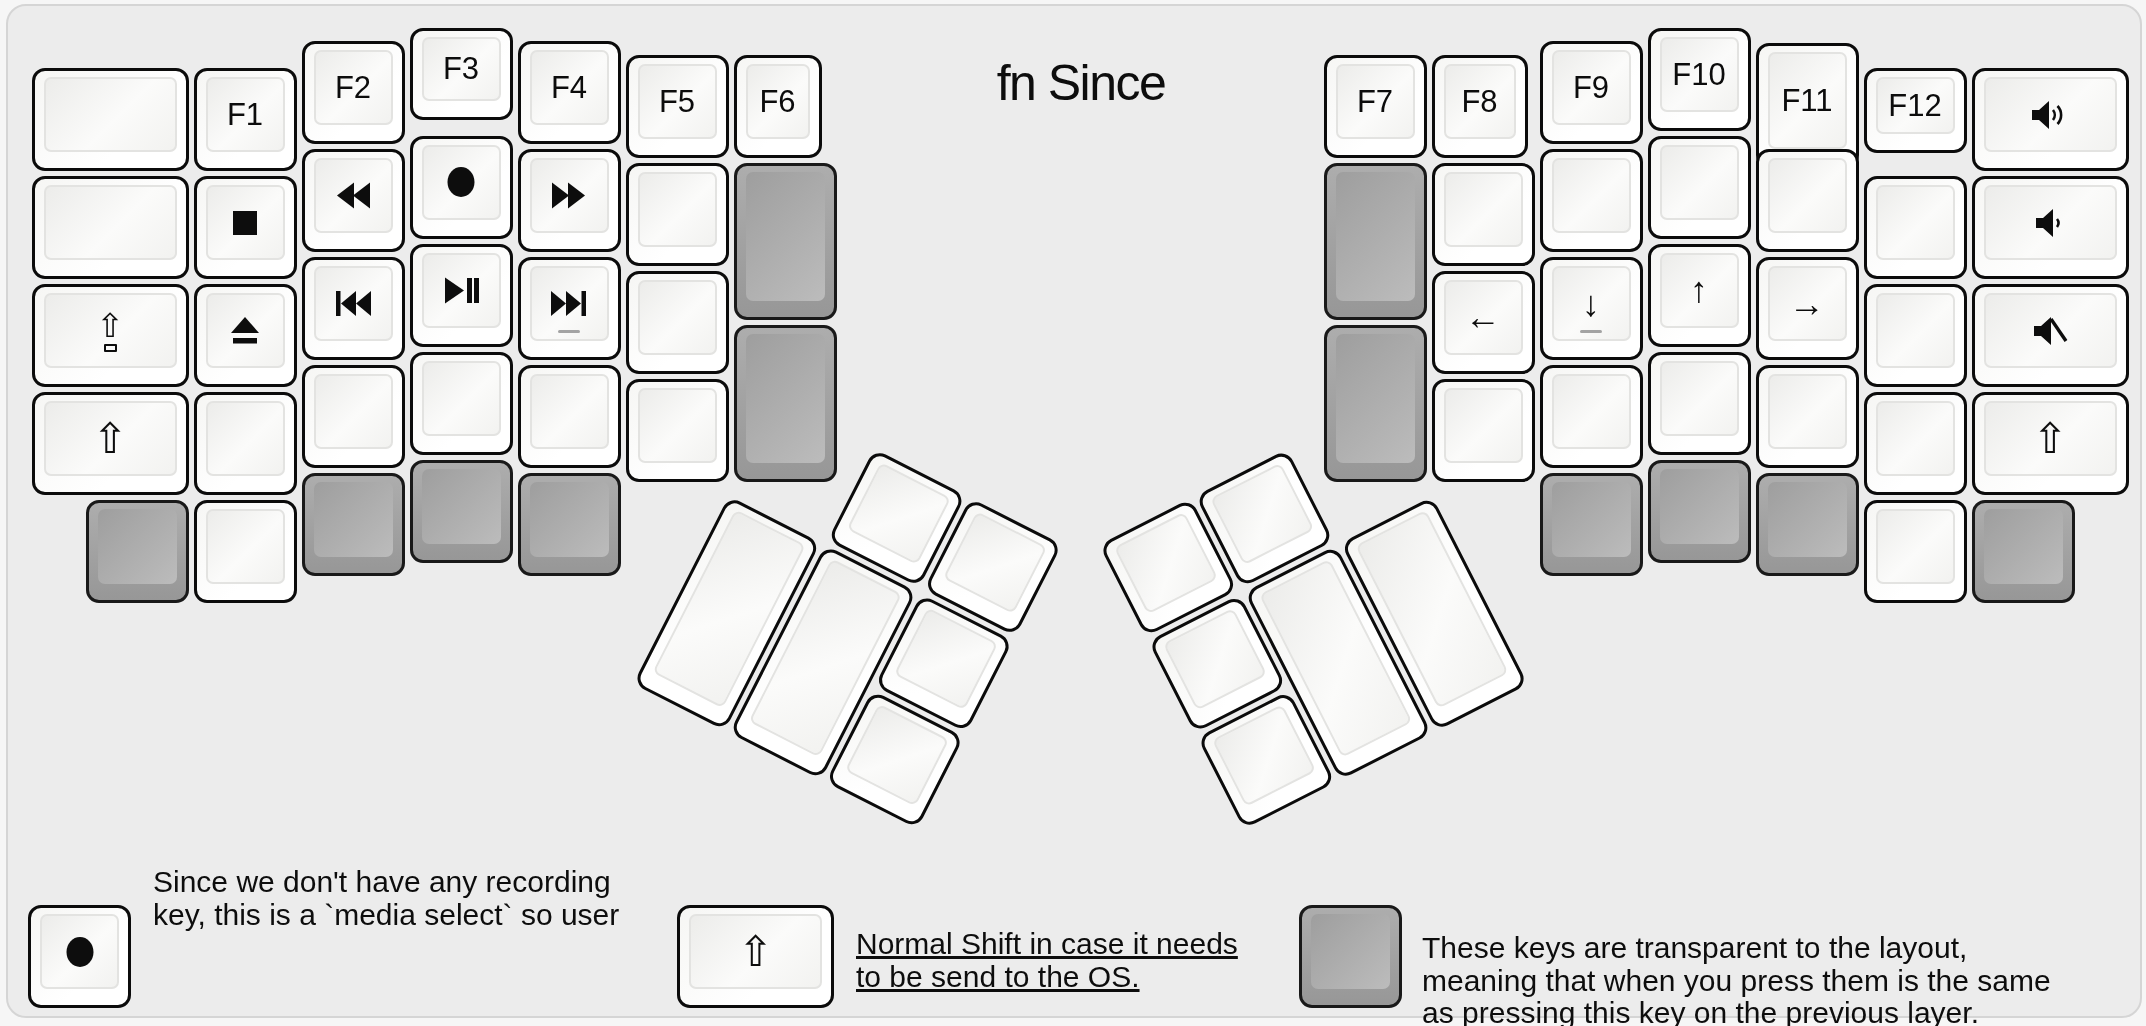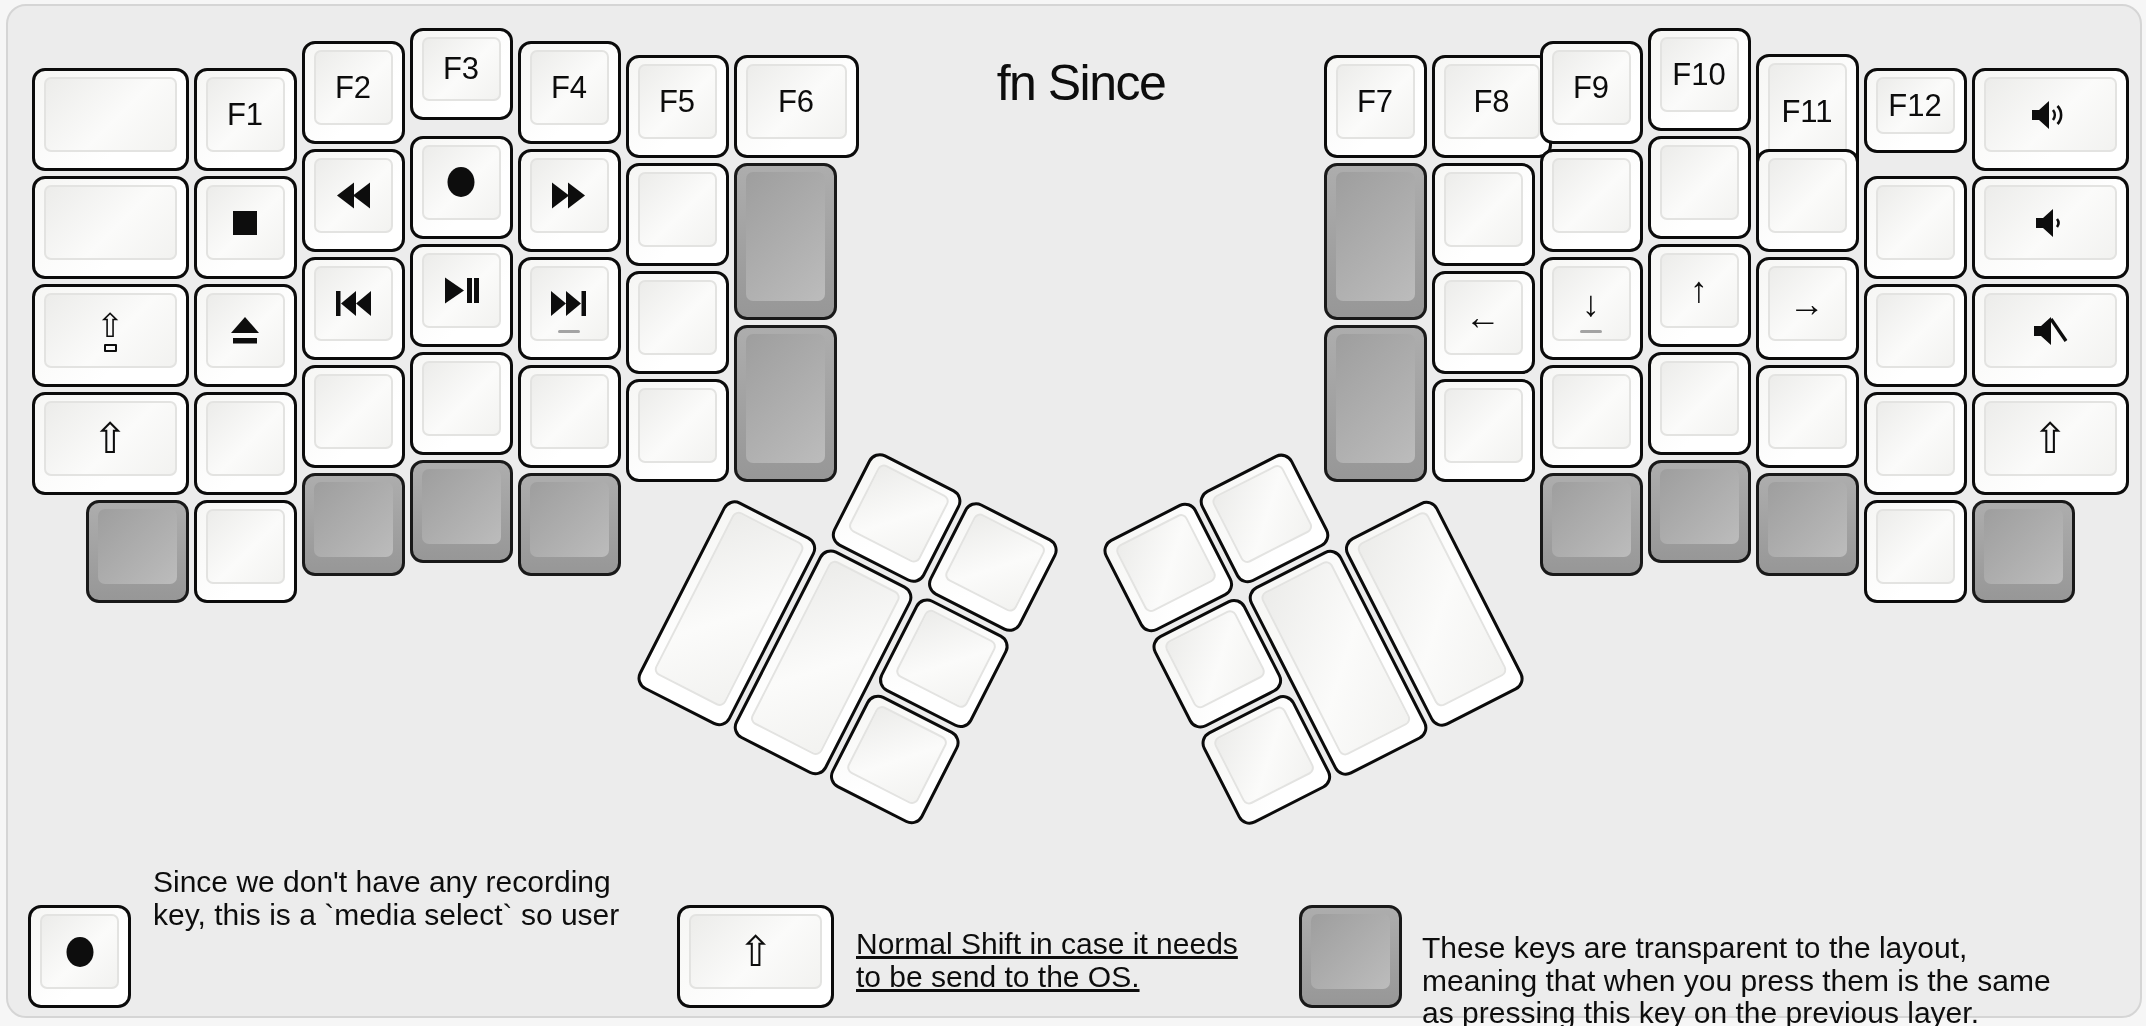--- a/index.html
+++ b/index.html
@@ -87,7 +87,7 @@
             <span class="klabel">F5</span>
           </div>
         </div>
-        <div class="key" style="left: 703.5px; top: 28.5px; width: 125px; height: 103px;">
+        <div class="key" style="left: 703.5px; top: 28.5px; width: 88px; height: 103px;">
           <div class="keytop">
             <span class="klabel">F6</span>
           </div>

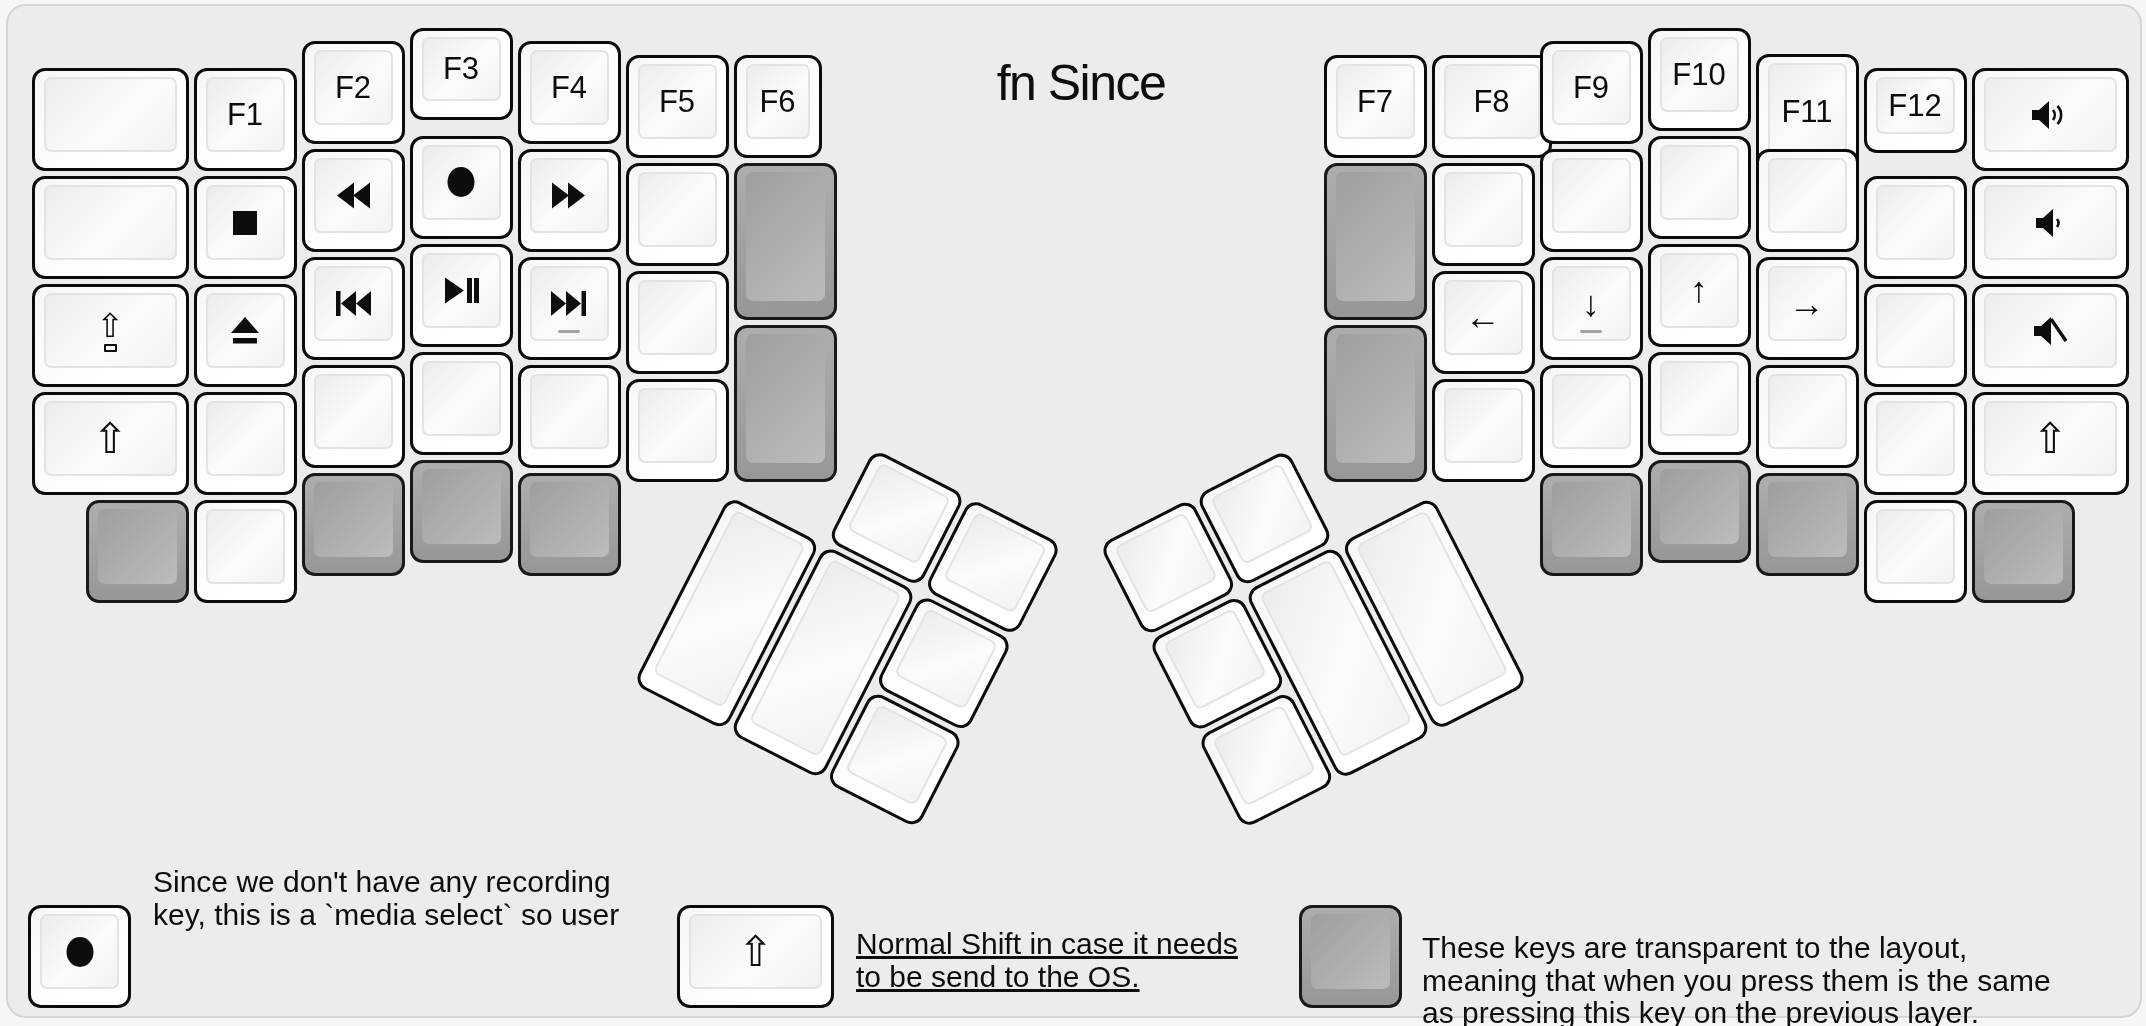--- a/index.html
+++ b/index.html
@@ -237,7 +237,7 @@
             <span class="klabel">F7</span>
           </div>
         </div>
-        <div class="key" style="left: 109.5px; top: 28.5px; width: 120px; height: 103px;">
+        <div class="key" style="left: 109.5px; top: 28.5px; width: 96px; height: 103px;">
           <div class="keytop">
             <span class="klabel">F8</span>
           </div>

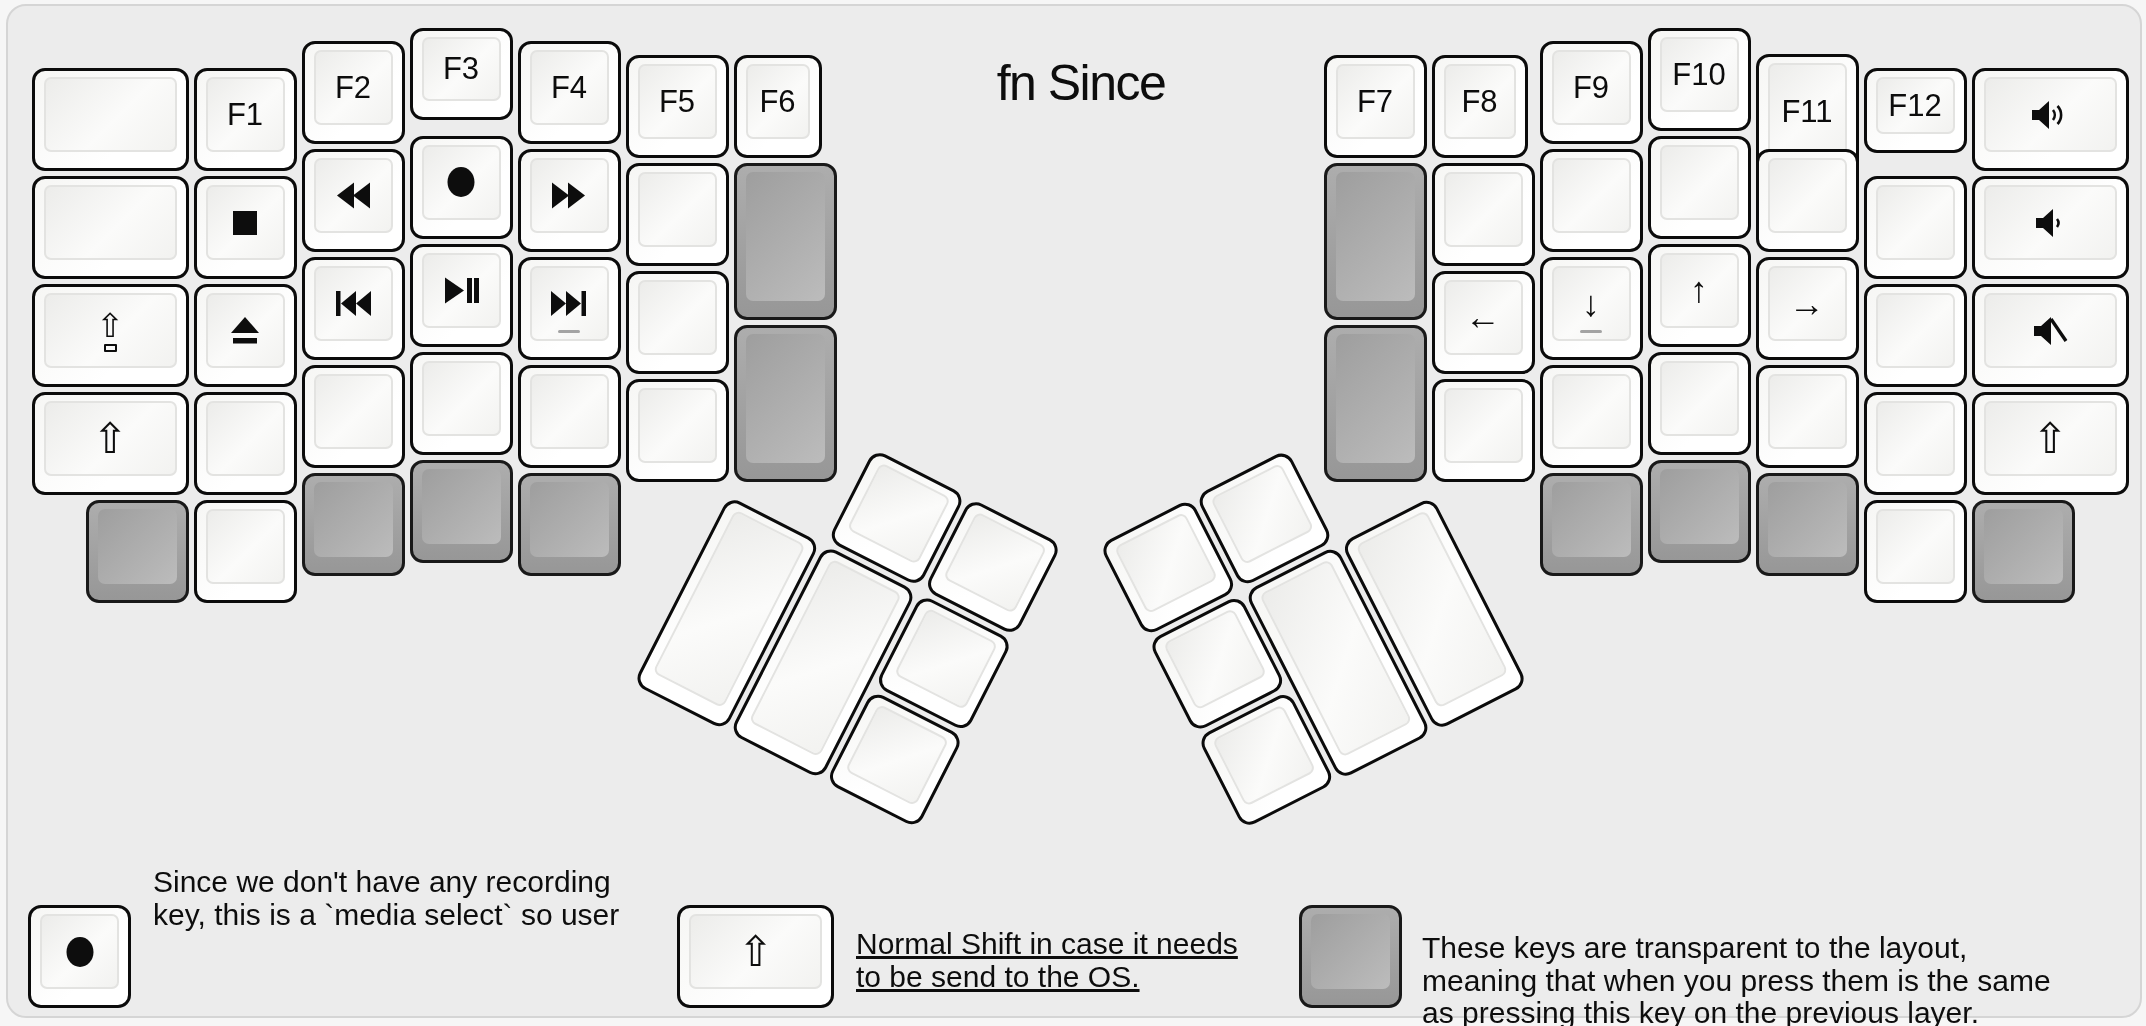--- a/index.html
+++ b/index.html
@@ -252,7 +252,7 @@
             <span class="klabel">F10</span>
           </div>
         </div>
-        <div class="key" style="left: 433.5px; top: 28px; width: 103px; height: 125px;">
+        <div class="key" style="left: 433.5px; top: 17px; width: 103px; height: 125px;">
           <div class="keytop">
             <span class="klabel">F11</span>
           </div>

